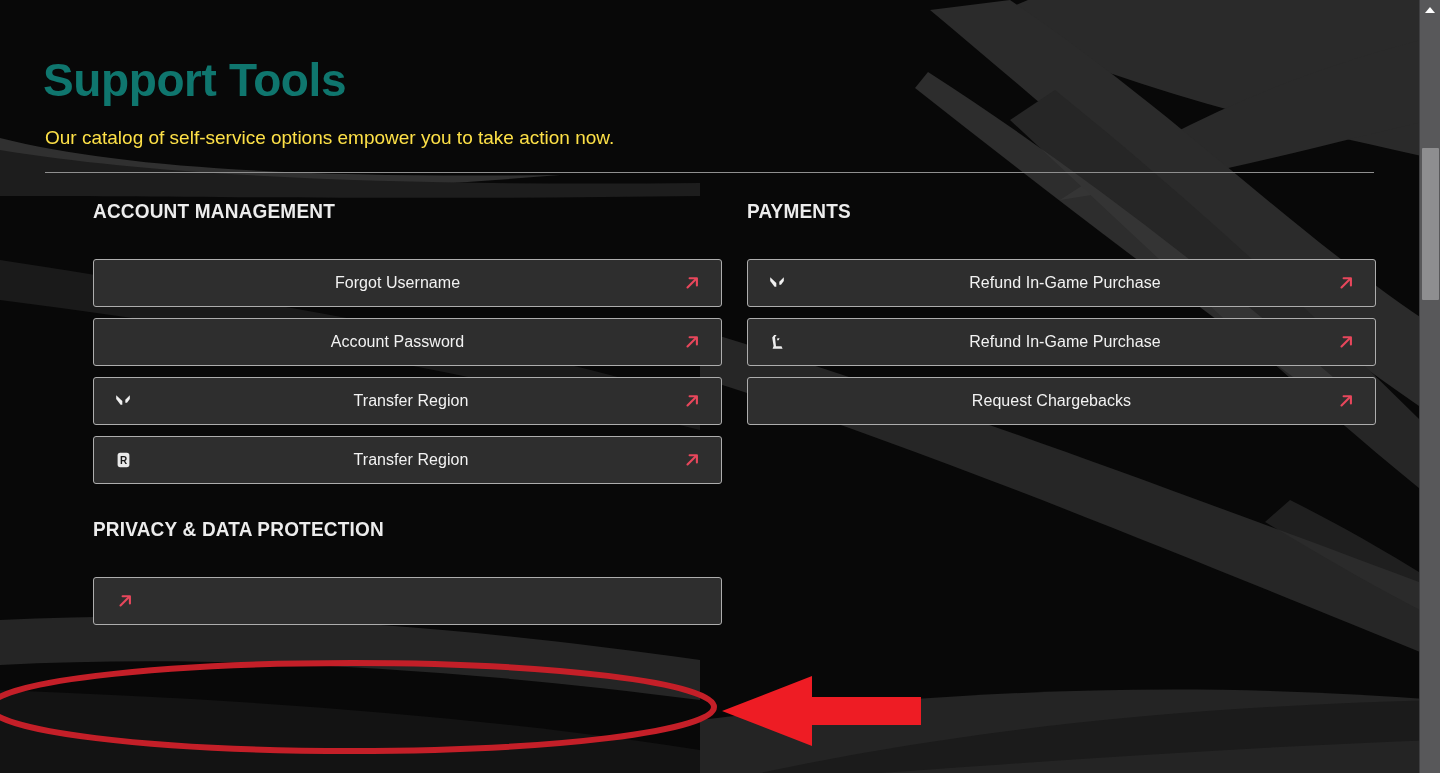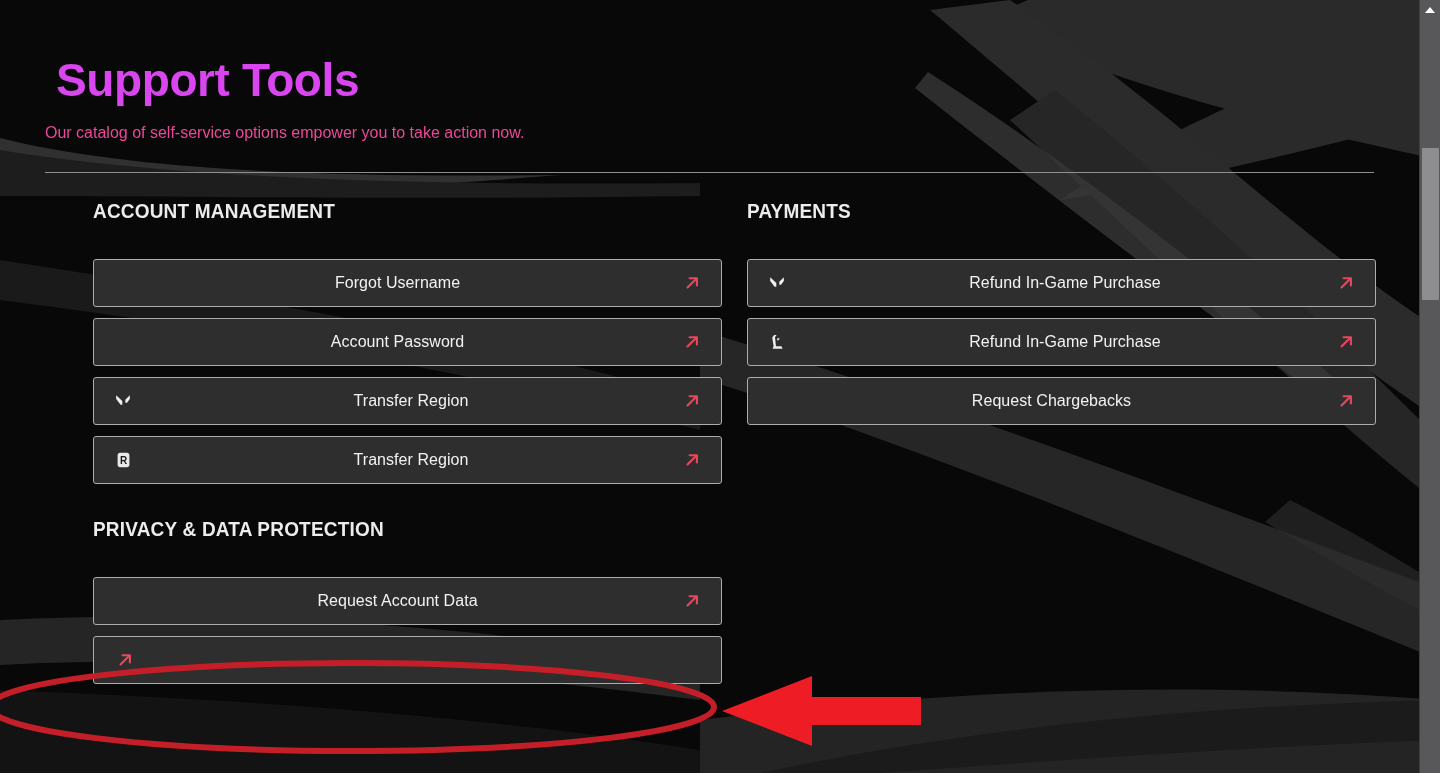--- a/index.html
+++ b/index.html
@@ -47,11 +47,11 @@
 
   .page-title {
     position: absolute;
-    left: 56px;
+    left: 43px;
     top: 24px;
     font-size: 46px;
     font-weight: bold;
-    color: #d946ef;
+    color: #0f766e;
     letter-spacing: -0.4px;
     line-height: 1.1;
     white-space: nowrap;

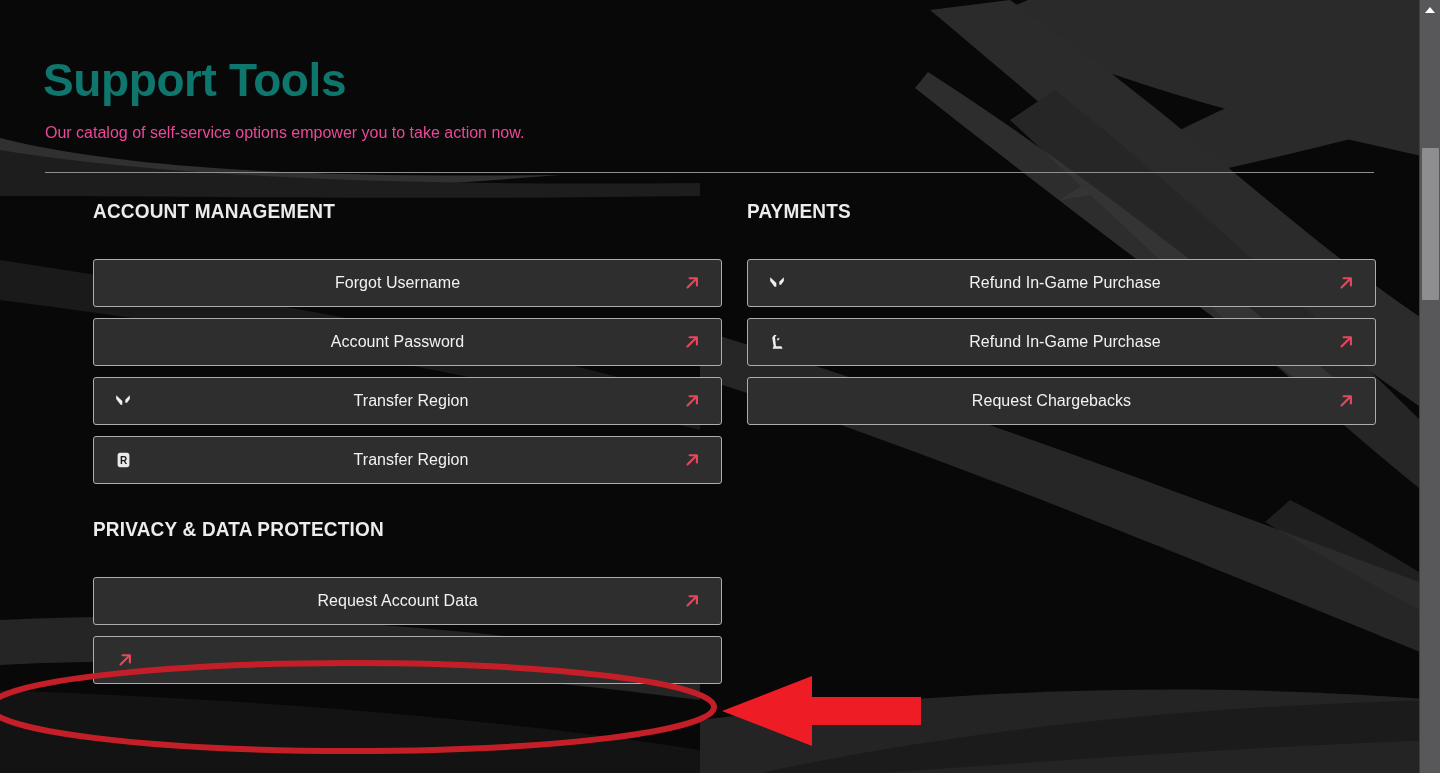--- a/index.html
+++ b/index.html
@@ -61,8 +61,8 @@
     position: absolute;
     left: 45px;
     top: 108px;
-    font-size: 16px;
-    color: #ec4899;
+    font-size: 19px;
+    color: #fde047;
     white-space: nowrap;
     font-weight: 400;
   }

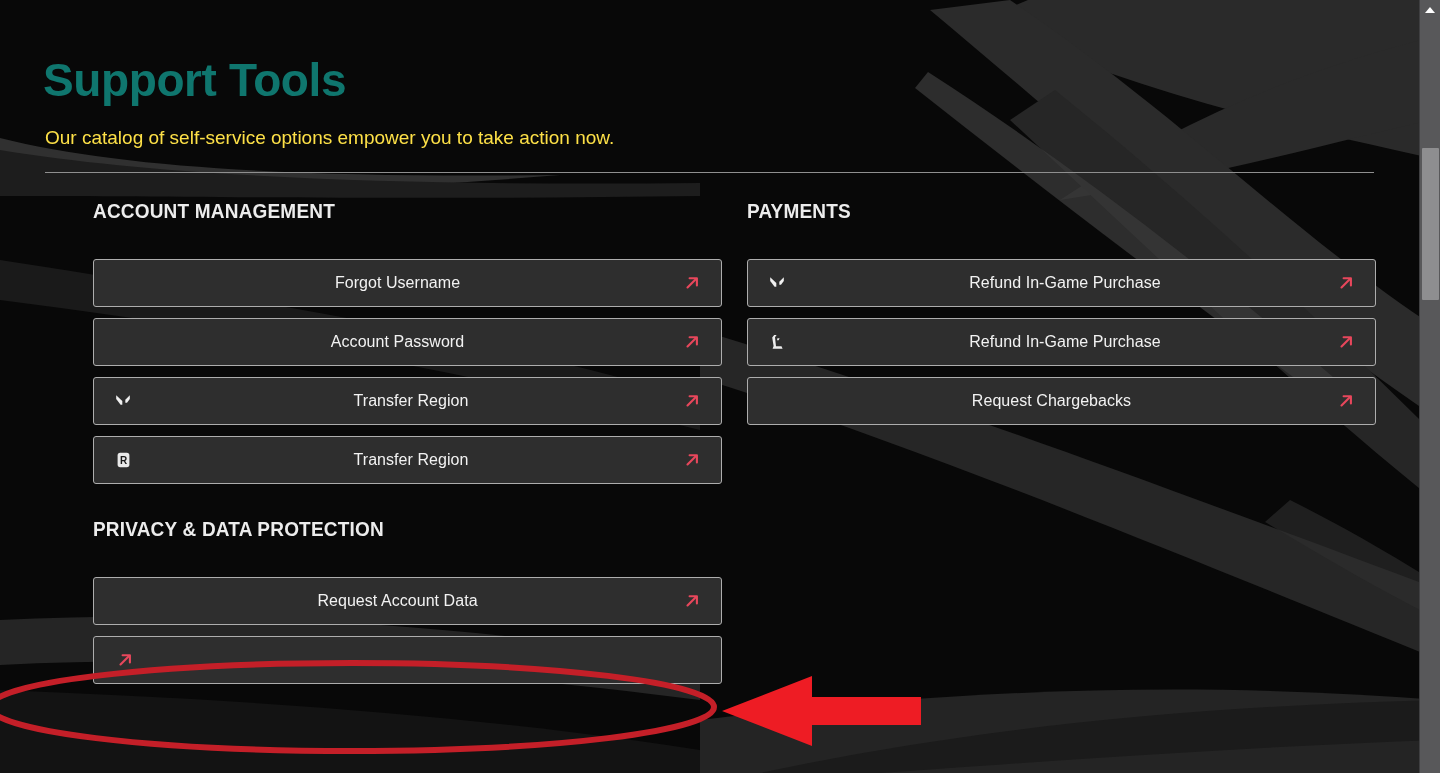--- a/index.html
+++ b/index.html
@@ -293,15 +293,6 @@
           <div class="section-heading">PRIVACY &amp; DATA PROTECTION</div>
           <div class="tool-list">
 
-            <a class="tool-button" href="#">
-              <span class="tool-label">Request Account Data</span>
-              <span class="tool-arrow">
-                <svg width="20" height="20" viewBox="0 0 20 20" aria-hidden="true">
-                  <path d="M5.5 14.5 L14 6" stroke="#e8475c" stroke-width="2.1" stroke-linecap="round" fill="none"></path>
-                  <path d="M7.6 5.2 L14.9 5.2 L14.9 12.5" stroke="#e8475c" stroke-width="2.1" stroke-linecap="round" stroke-linejoin="round" fill="none"></path>
-                </svg>
-              </span>
-            </a>
 
             <a class="tool-button" href="#">
               <span class="tool-arrow">

